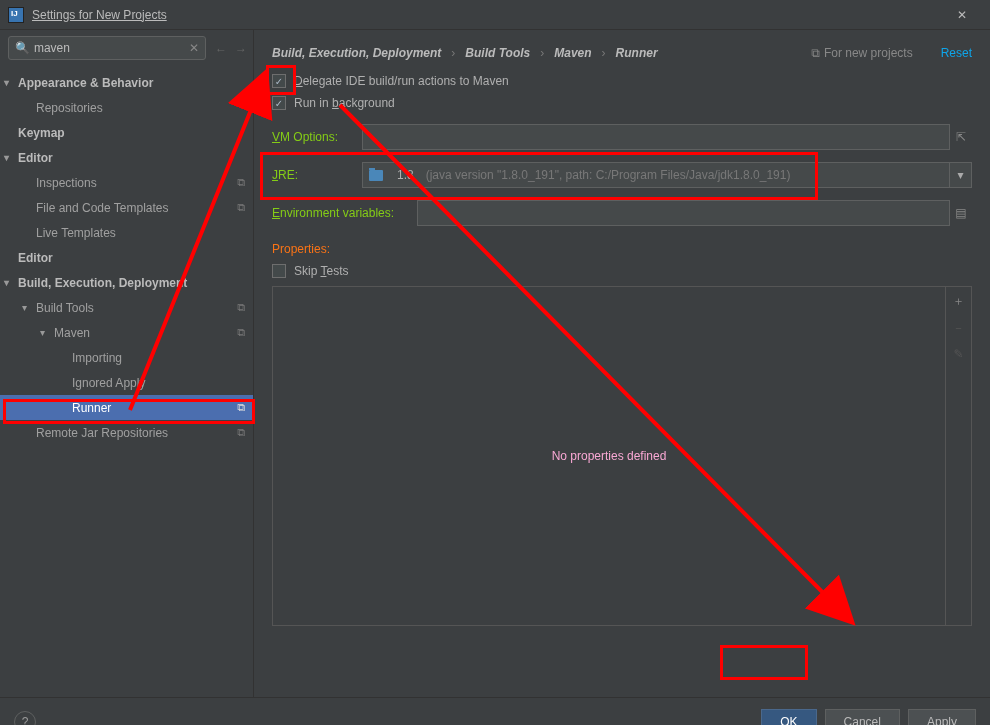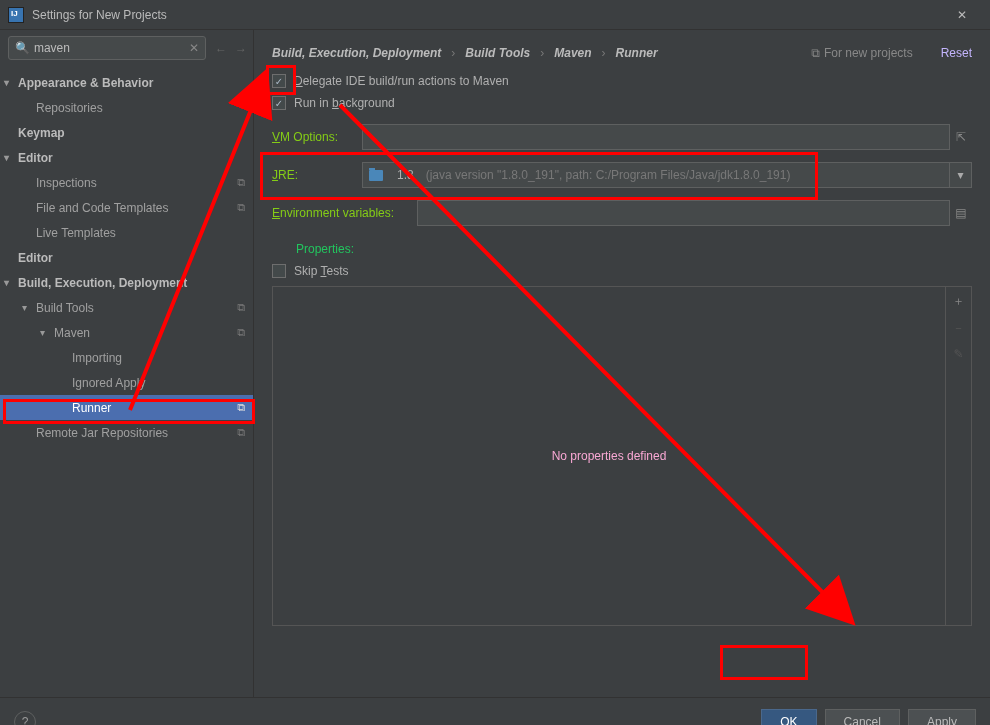--- a/index.html
+++ b/index.html
@@ -8,7 +8,7 @@
 .titlebar { height: 30px; background: #3c3f41; border-bottom: 1px solid #323232; display: flex; align-items: center; padding: 0 8px; }
 .titlebar .app-icon { width: 16px; height: 16px; background: #3874b0; border: 1px solid #222; display: inline-block; margin-right: 8px; position: relative; }
 .titlebar .app-icon::after { content: "IJ"; font-size: 8px; color: #fff; position: absolute; top: 1px; left: 2px; font-weight: bold; }
-.titlebar .title { flex: 1; color: #bbb; }
+.titlebar .title { flex: 1; color: #bbb; text-decoration: underline; }
 .titlebar .win-btn { width: 40px; height: 28px; display: flex; align-items: center; justify-content: center; color: #bbb; cursor: pointer; }
 
 .main { display: flex; height: calc(100% - 30px - 28px); }

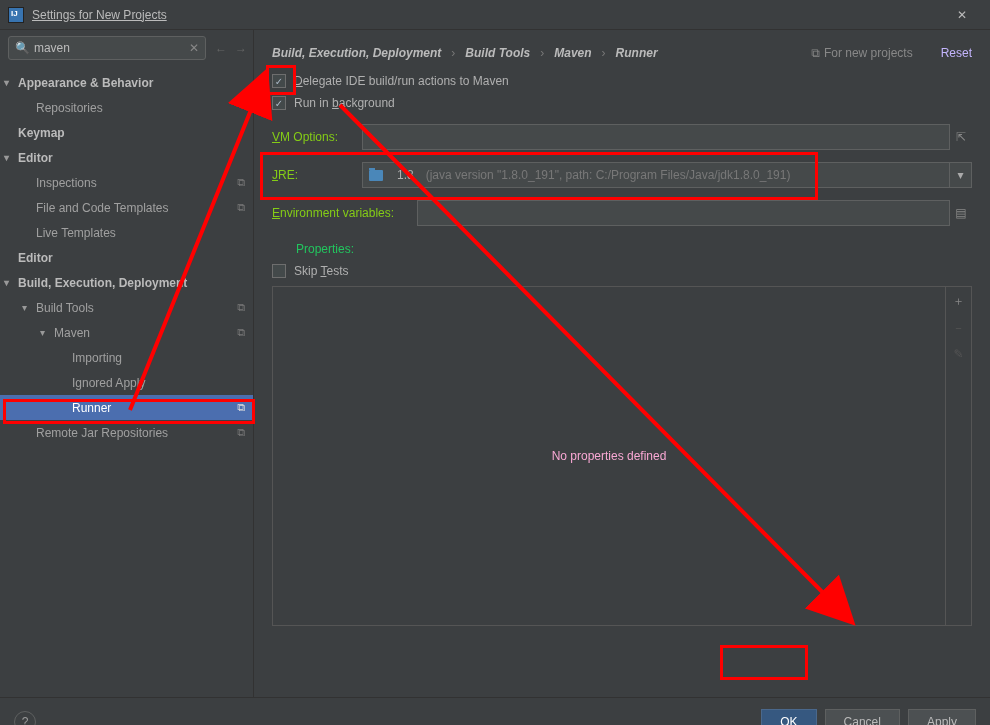--- a/index.html
+++ b/index.html
@@ -45,7 +45,7 @@
 .breadcrumb .seg { color: #bbb; font-weight: bold; font-style: italic; }
 .breadcrumb .sep { color: #777; }
 .breadcrumb .badge { margin-left: auto; display: flex; align-items: center; gap: 4px; color: #888; font-style: normal; font-weight: normal; }
-.breadcrumb .reset { color: #c4b5fd; margin-left: 18px; cursor: pointer; font-weight: normal; font-style: normal; }
+.breadcrumb .reset { color: #0ea5e9; margin-left: 18px; cursor: pointer; font-weight: normal; font-style: normal; }
 
 .form-row { display: flex; align-items: center; margin-bottom: 8px; }
 .checkbox { width: 14px; height: 14px; border: 1px solid #6e6e6e; background: #43494a; margin-right: 8px; display: inline-flex; align-items: center; justify-content: center; color: #a9b7c6; font-size: 10px; }

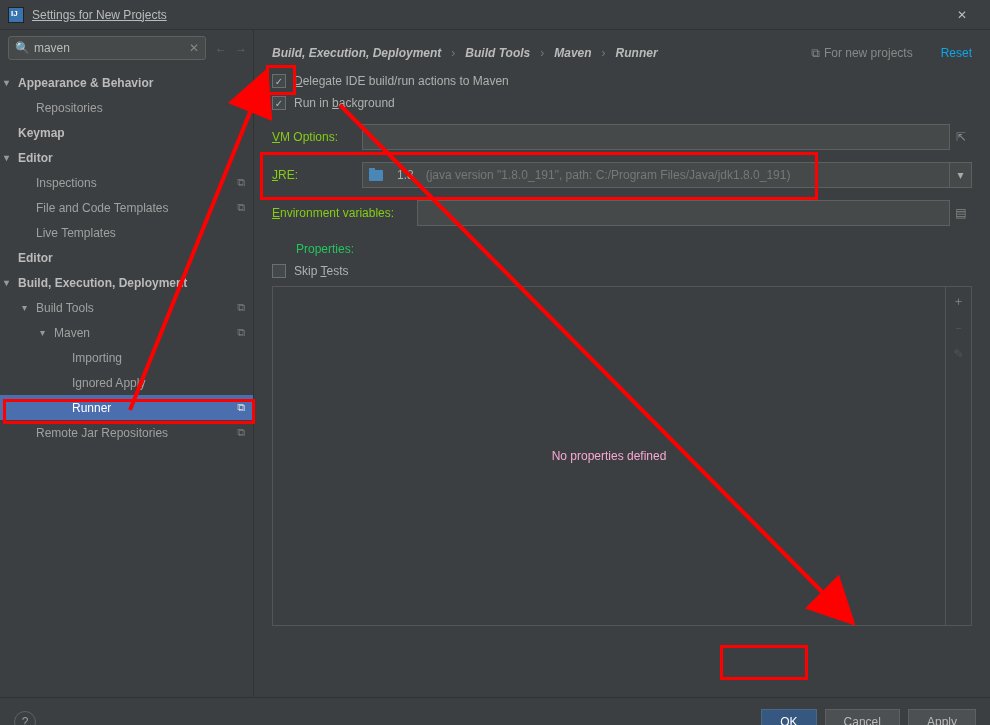--- a/index.html
+++ b/index.html
@@ -64,7 +64,7 @@
 .jre-detail { color: #787878; margin-left: 4px; }
 
 .properties { margin-top: 10px; }
-.properties .title { color: #22c55e; margin-bottom: 8px; margin-left: 24px; }
+.properties .title { color: #f97316; margin-bottom: 8px; }
 .prop-box { height: 340px; border: 1px solid #555; background: #3c3f41; display: flex; }
 .prop-box .center { flex: 1; display: flex; align-items: center; justify-content: center; color: #f9a8d4; }
 .prop-box .tool-col { width: 26px; border-left: 1px solid #555; display: flex; flex-direction: column; align-items: center; padding-top: 6px; gap: 10px; }

